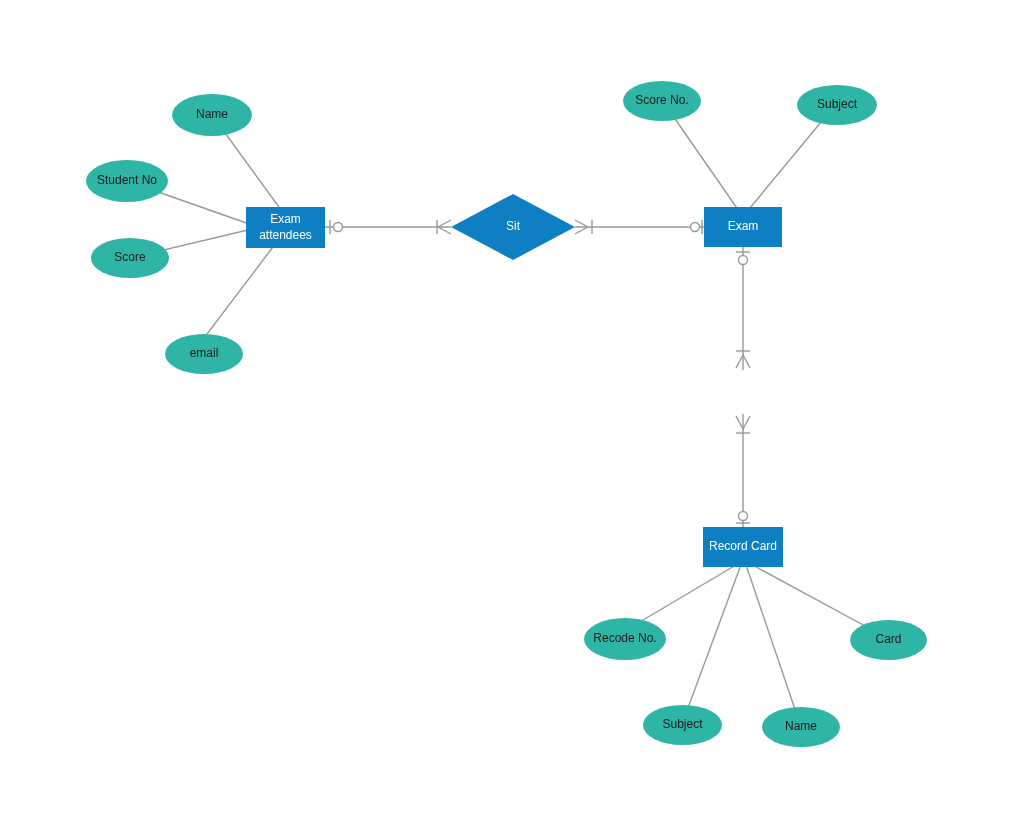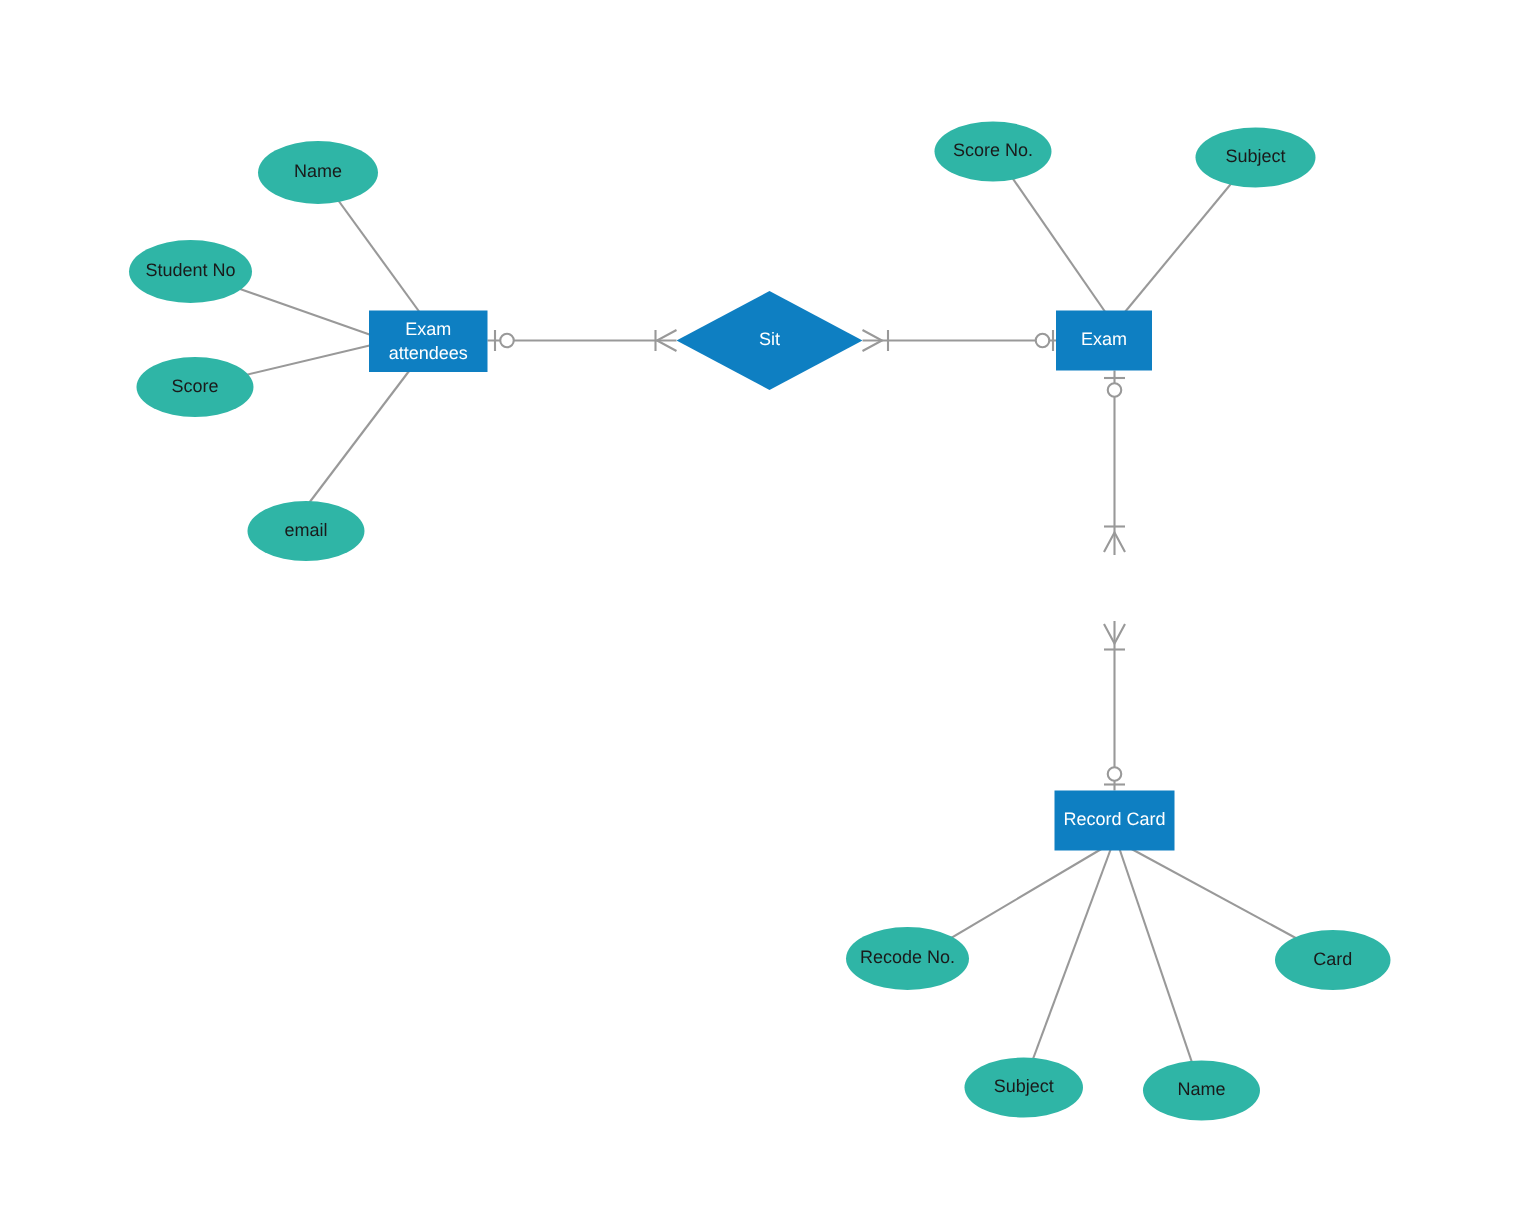--- a/index.html
+++ b/index.html
@@ -116,7 +116,7 @@
     <span class="lbl">Exam attendees</span>
   </div>
 
-  <div class="node entity" style="left:704px;top:207px;width:64px;height:40px">
+  <div class="node entity" style="left:704px;top:207px;width:78px;height:40px">
     <span class="lbl">Exam</span>
   </div>
 

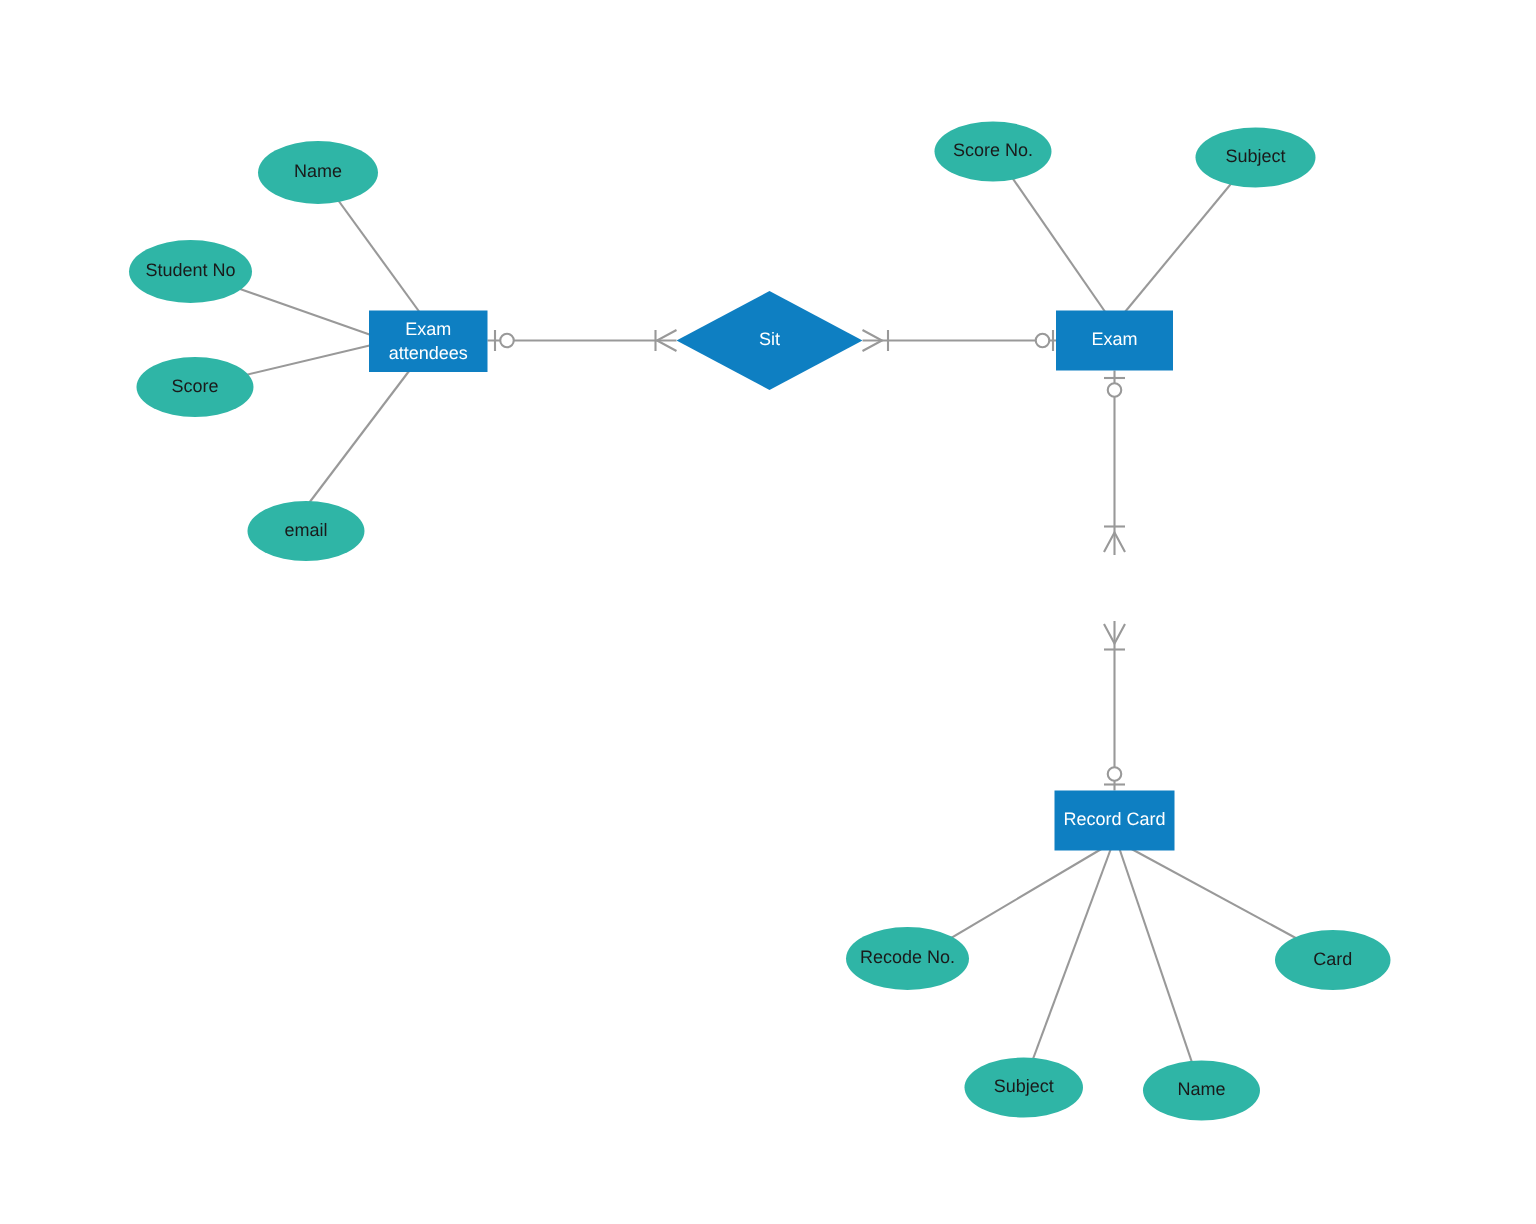--- a/index.html
+++ b/index.html
@@ -153,7 +153,7 @@
     <span class="lbl">Subject</span>
   </div>
 
-  <div class="node attribute" style="left:564px;top:618px;width:82px;height:42px">
+  <div class="node attribute" style="left:584px;top:618px;width:82px;height:42px">
     <span class="lbl">Recode No.</span>
   </div>
 

